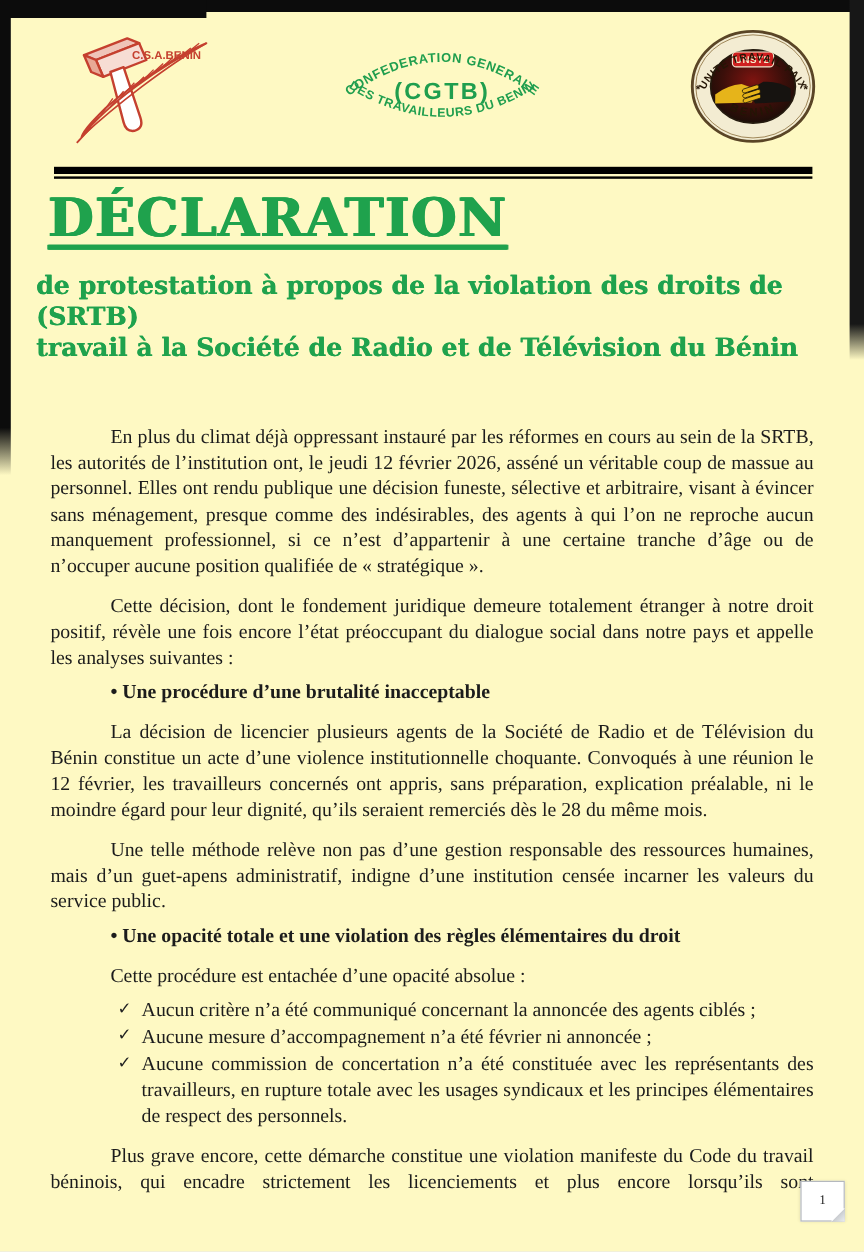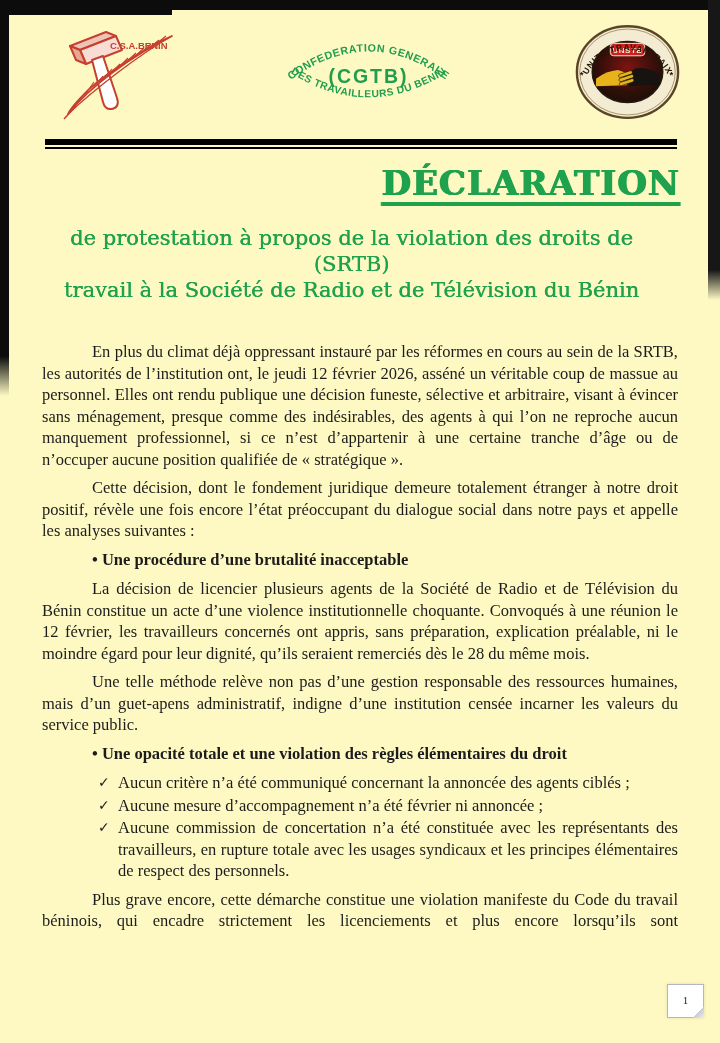--- a/index.html
+++ b/index.html
@@ -22,8 +22,8 @@
   .rule .thick{height:6px;background:#000;}
   .rule .thin{height:2px;background:#000;margin-top:2px;}
   
-  .title{position:absolute;top:158px;left:40px;right:40px;text-align:right;
-         font-family:"DejaVu Serif",serif;font-weight:bold;font-size:34px;line-height:50px;
+  .title{position:absolute;top:158px;left:40px;right:40px;text-align:left;
+         font-family:"DejaVu Serif",serif;font-weight:bold;font-size:44px;line-height:50px;
          letter-spacing:1px;color:#1fa24d;
          text-decoration:underline;text-decoration-thickness:4px;text-underline-offset:7px;
          text-shadow:.6px 0 currentColor,-.6px 0 currentColor;}

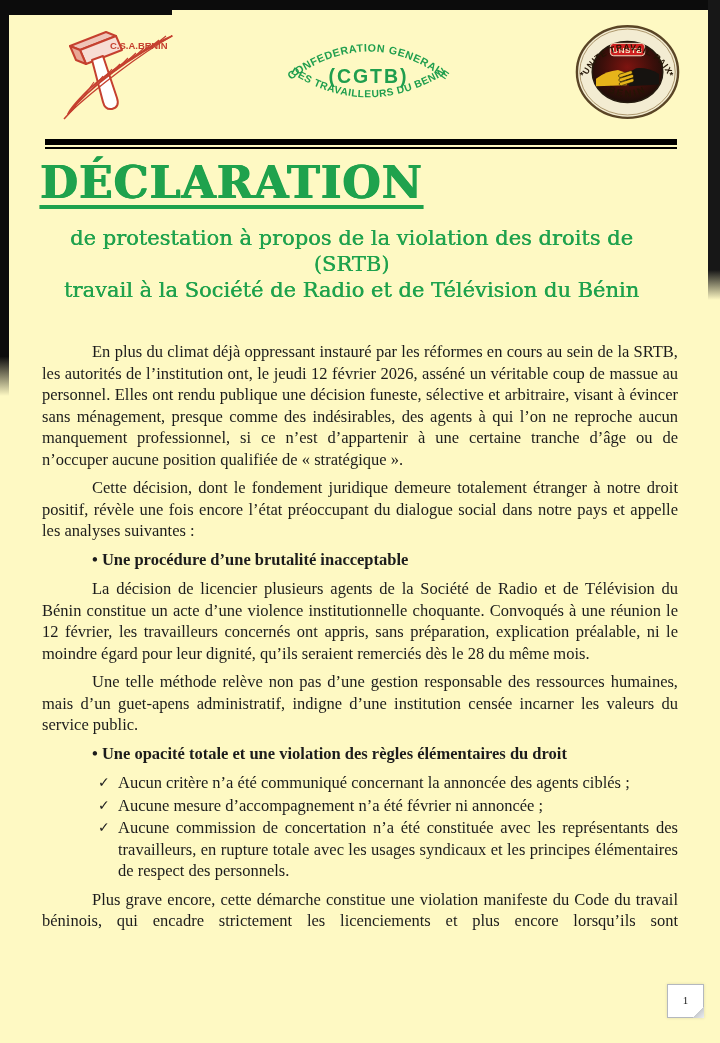--- a/index.html
+++ b/index.html
@@ -27,8 +27,8 @@
          letter-spacing:1px;color:#1fa24d;
          text-decoration:underline;text-decoration-thickness:4px;text-underline-offset:7px;
          text-shadow:.6px 0 currentColor,-.6px 0 currentColor;}
-  .subtitle{position:absolute;top:225px;left:30px;right:47px;text-align:center;
-         font-family:"DejaVu Serif",serif;font-weight:normal;font-size:21px;line-height:26px;
+  .subtitle{position:absolute;top:225px;left:30px;right:47px;
+         font-family:"DejaVu Serif",serif;font-weight:bold;font-size:21px;line-height:26px;
          color:#1fa24d;text-shadow:.4px 0 currentColor;}
   
   .bodytext{position:absolute;top:341px;left:42px;right:42px;

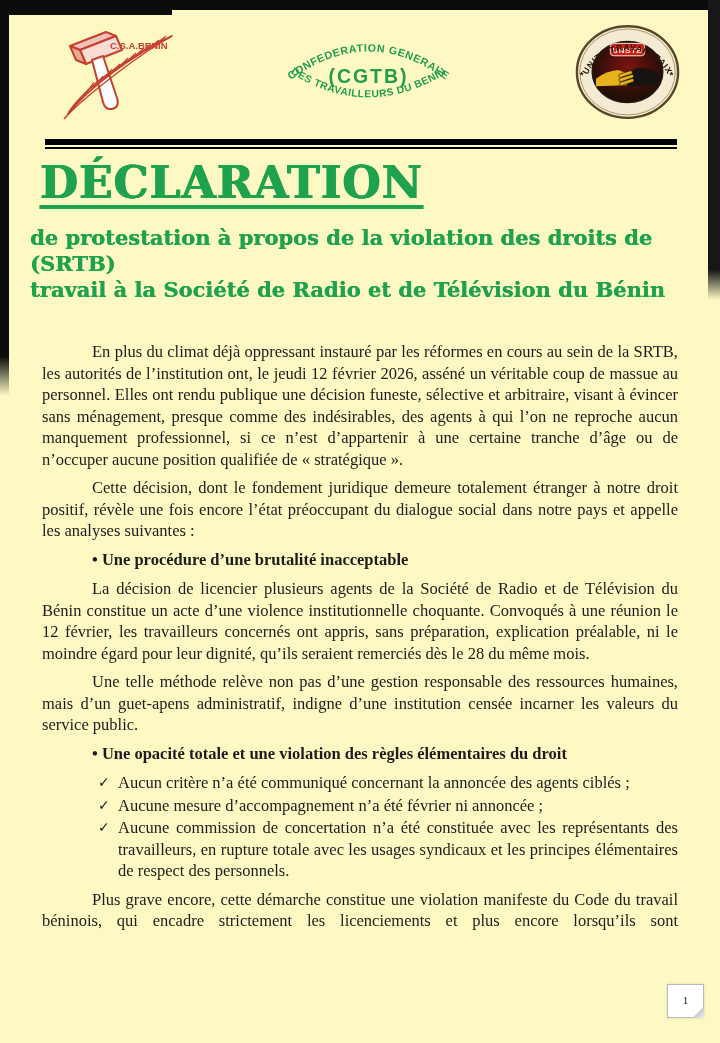--- a/index.html
+++ b/index.html
@@ -33,7 +33,7 @@
   
   .bodytext{position:absolute;top:341px;left:42px;right:42px;
          font-size:16.5px;line-height:21.5px;color:#1c1c1c;text-align:justify;}
-  .bodytext p{margin:0 0 7px;text-indent:50px;font-family:Liberation Serif, serif;}
+  .bodytext p{margin:12px 0 7px;text-indent:50px;font-family:Liberation Serif, serif;}
   .bodytext h3{margin:4px 0 8px;font-size:16.5px;font-weight:bold;text-indent:50px;}
   .bodytext p.cont{text-align-last:justify;}
   .checklist{list-style:none;margin:2px 0 7px;padding:0;}

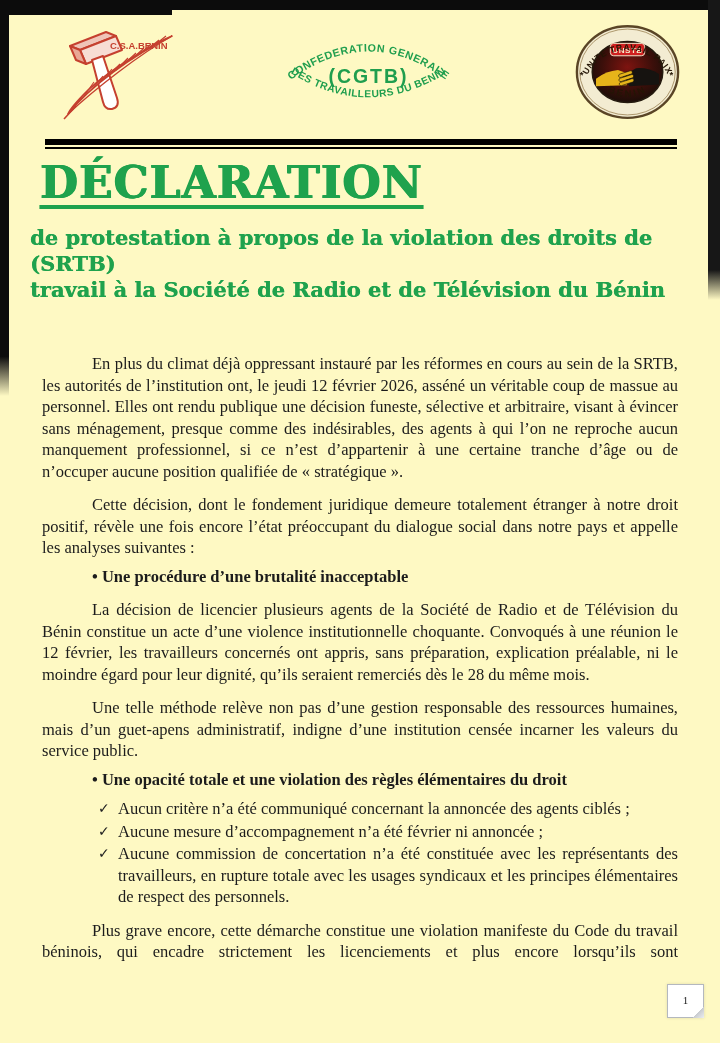--- a/index.html
+++ b/index.html
@@ -146,6 +146,7 @@
     <p>La décision de licencier plusieurs agents de la Société de Radio et de Télévision du Bénin constitue un acte d’une violence institutionnelle choquante. Convoqués à une réunion le 12 février, les travailleurs concernés ont appris, sans préparation, explication préalable, ni le moindre égard pour leur dignité, qu’ils seraient remerciés dès le 28 du même mois.</p>
     <p>Une telle méthode relève non pas d’une gestion responsable des ressources humaines, mais d’un guet-apens administratif, indigne d’une institution censée incarner les valeurs du service public.</p>
     <h3>• Une opacité totale et une violation des règles élémentaires du droit</h3>
+    <p>Cette procédure est entachée d’une opacité absolue :</p>
     <ul class="checklist">
       <li>
         <span class="chk">✓</span>

